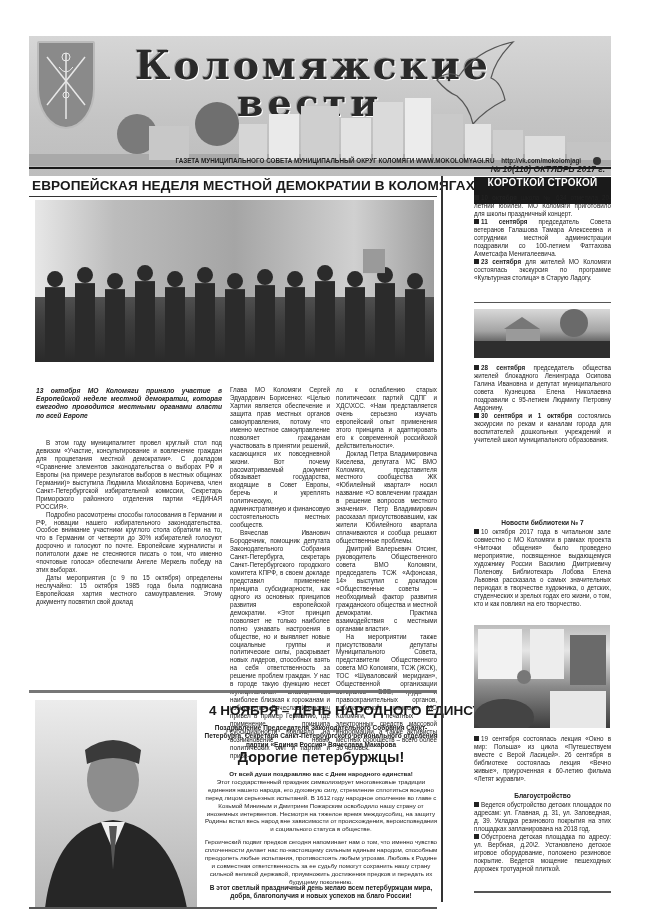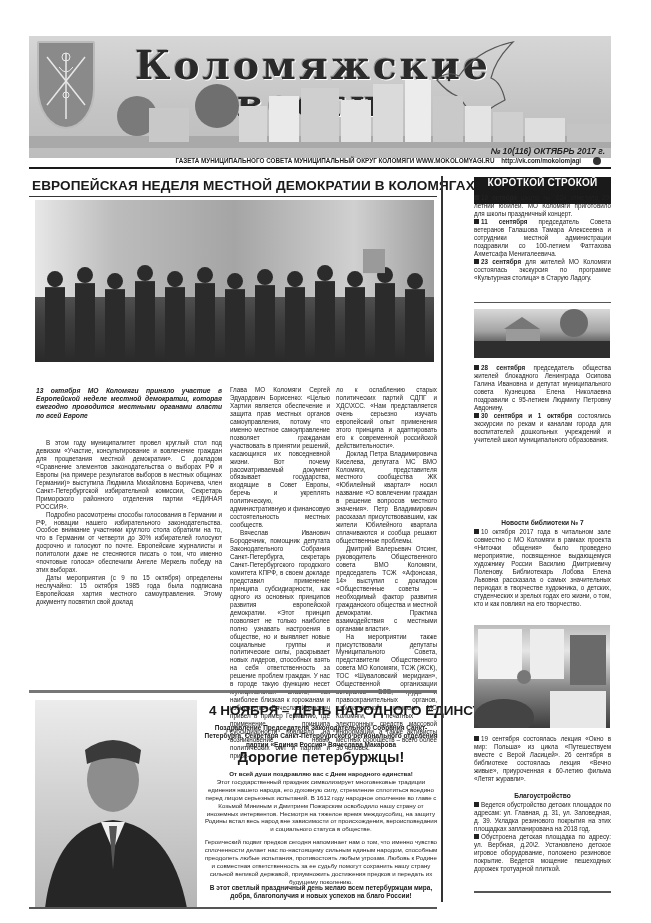--- a/index.html
+++ b/index.html
@@ -6,7 +6,7 @@
   html, body { width: 651px; height: 923px; background: #ffffff; overflow: hidden; }
   body { font-family: "Liberation Sans", sans-serif; color: #1a1a1a; position: relative; }
 
-  .masthead { position: absolute; left: 29px; top: 36px; width: 582px; height: 122px;
+  .masthead { position: absolute; left: 29px; top: 36px; width: 582px; height: 140px;
     background: linear-gradient(180deg, #d6d6d6 0%, #c4c4c4 60%, #bdbdbd 100%); overflow: hidden; }
   .crest { position: absolute; left: 8px; top: 5px; width: 58px; height: 88px;
     background: #8a8a8a; border: 2px solid #bbb; border-radius: 2px 2px 29px 29px / 2px 2px 40px 40px; }

